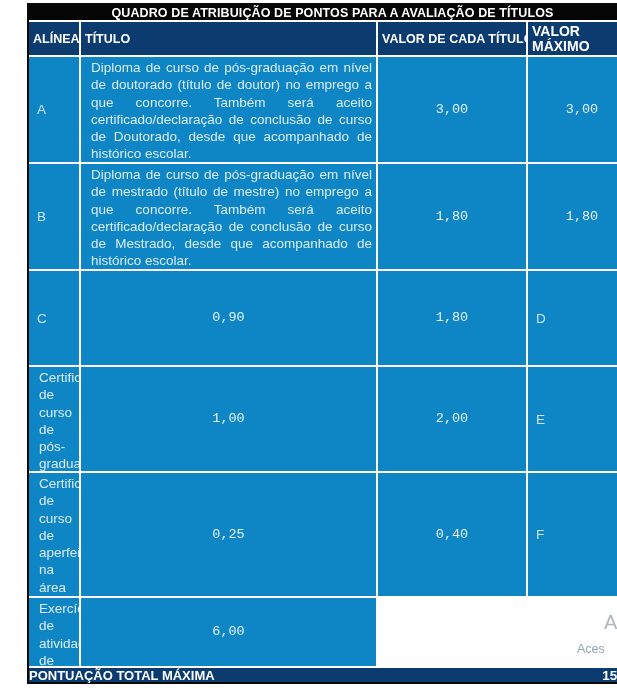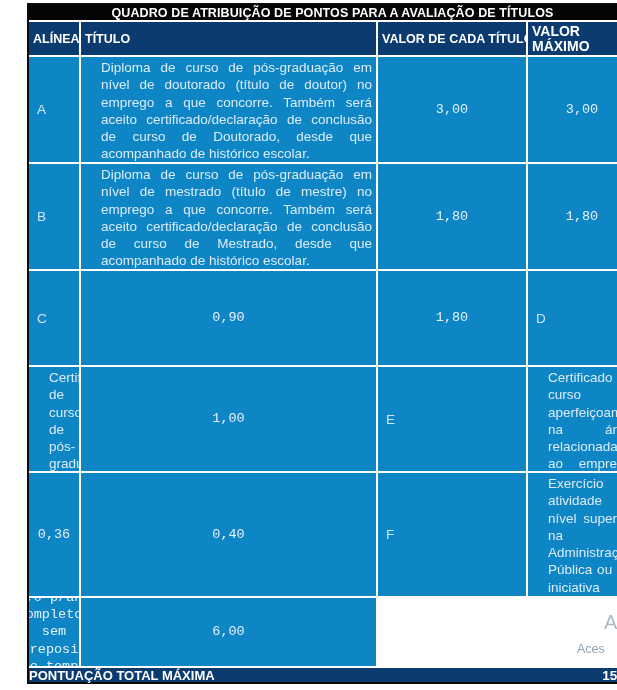--- a/index.html
+++ b/index.html
@@ -34,7 +34,7 @@
   }
   .alinea { display:flex; align-items:center; padding-left:8px; color:#cfe4f4; }
   .desc {
-    text-align:justify; padding:2px 4px 0 20px; line-height:17.3px;
+    text-align:justify; padding:2px 4px 0 10px; line-height:17.3px;
     color:#dcecf8;
   }
   .val {

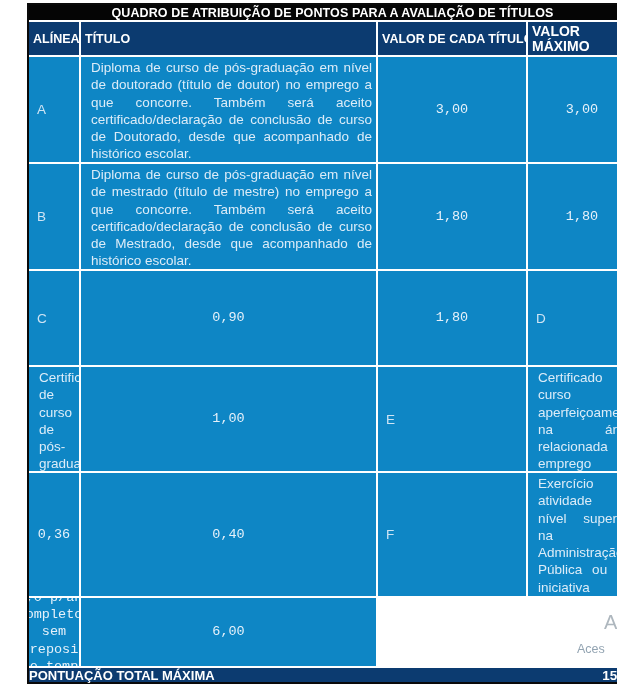--- a/index.html
+++ b/index.html
@@ -89,6 +89,7 @@
     <div class="cell alinea">D</div>
     <div class="cell desc">Certificado de curso de pós-graduação em nível de especialização lato sensu, com carga horária mínima de 360 h/a no emprego a que concorre. Também será aceita a declaração de conclusão de pós-graduação em nível de especialização, desde que acompanhada de histórico escolar.</div>
     <div class="cell val">1,00</div>
+    <div class="cell val">2,00</div>
 
     <div class="cell alinea">E</div>
     <div class="cell desc">Certificado de curso de aperfeiçoamento na área relacionada ao emprego pleiteado, com carga horária mínima de 120 horas, com conteúdo programático e realizado em instituição de ensino reconhecida pelo MEC ou conselho profissional competente, no emprego a que concorre, realizado nos últimos cinco anos.</div>

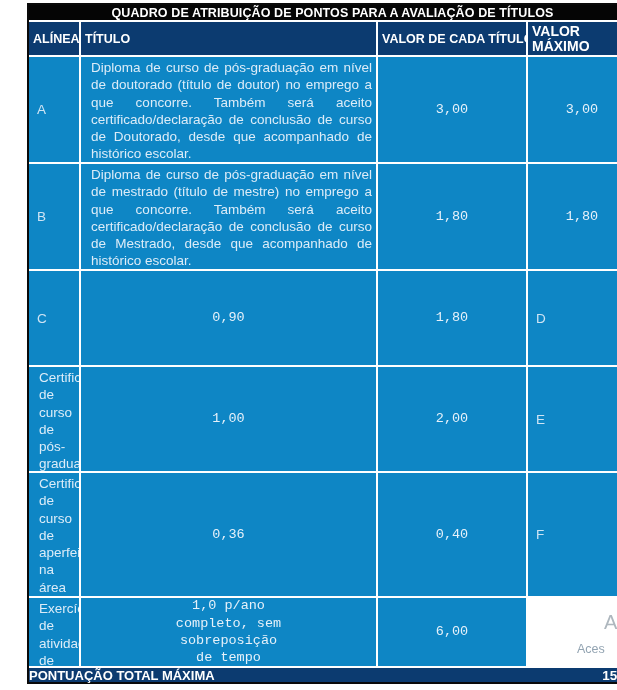--- a/index.html
+++ b/index.html
@@ -93,7 +93,7 @@
 
     <div class="cell alinea">E</div>
     <div class="cell desc">Certificado de curso de aperfeiçoamento na área relacionada ao emprego pleiteado, com carga horária mínima de 120 horas, com conteúdo programático e realizado em instituição de ensino reconhecida pelo MEC ou conselho profissional competente, no emprego a que concorre, realizado nos últimos cinco anos.</div>
-    <div class="cell val">0,36</div>
+    <div class="cell val">0,25</div>
     <div class="cell val">0,40</div>
 
     <div class="cell alinea">F</div>

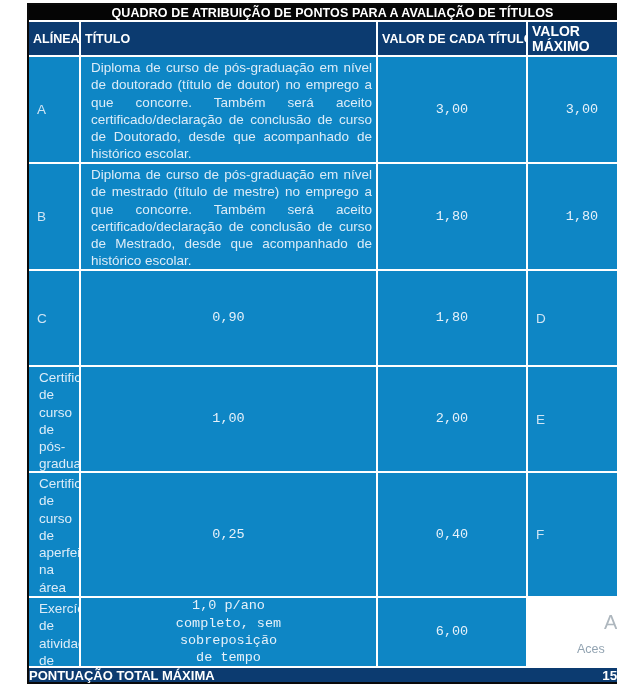--- a/index.html
+++ b/index.html
@@ -98,10 +98,6 @@
 
     <div class="cell alinea">F</div>
     <div class="cell desc">Exercício de atividade de nível superior na Administração Pública ou na iniciativa privada, em empregos/cargos/funções no emprego a que concorre.</div>
-    <div class="cell val">1,0 p/ano
-completo, sem
-sobreposição
-de tempo</div>
     <div class="cell val">6,00</div>
 
     <div class="footer-cell">

